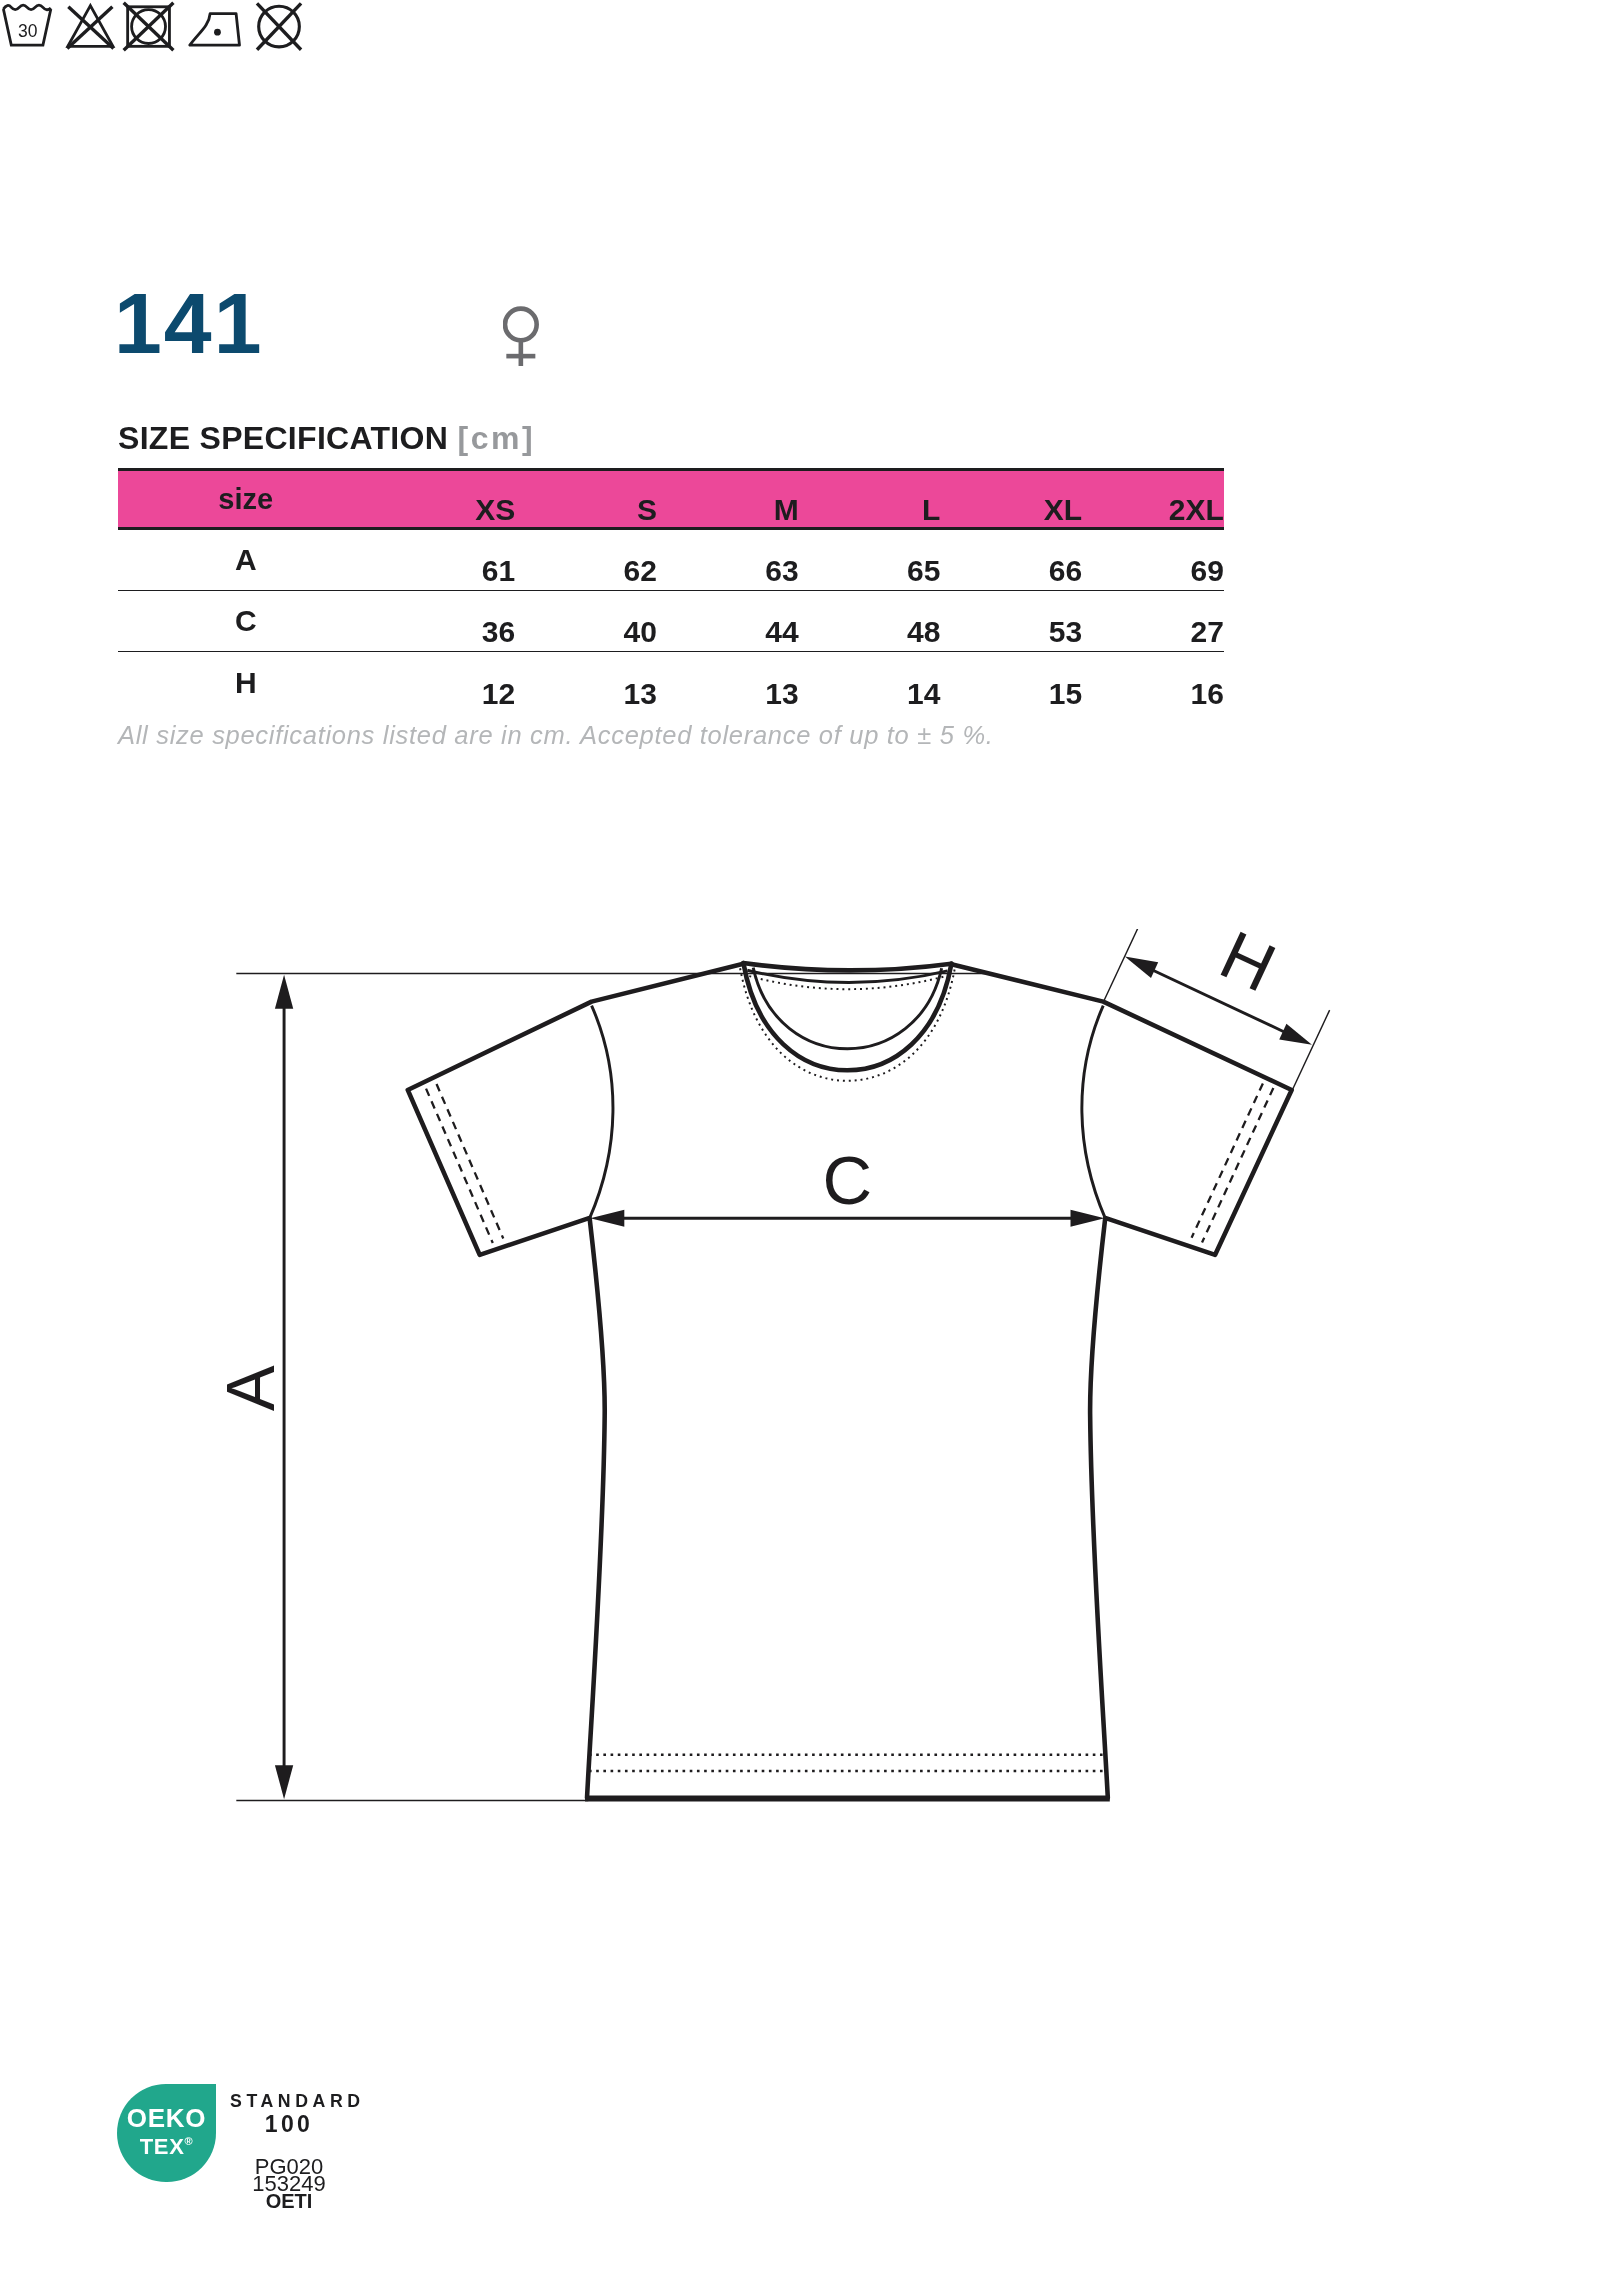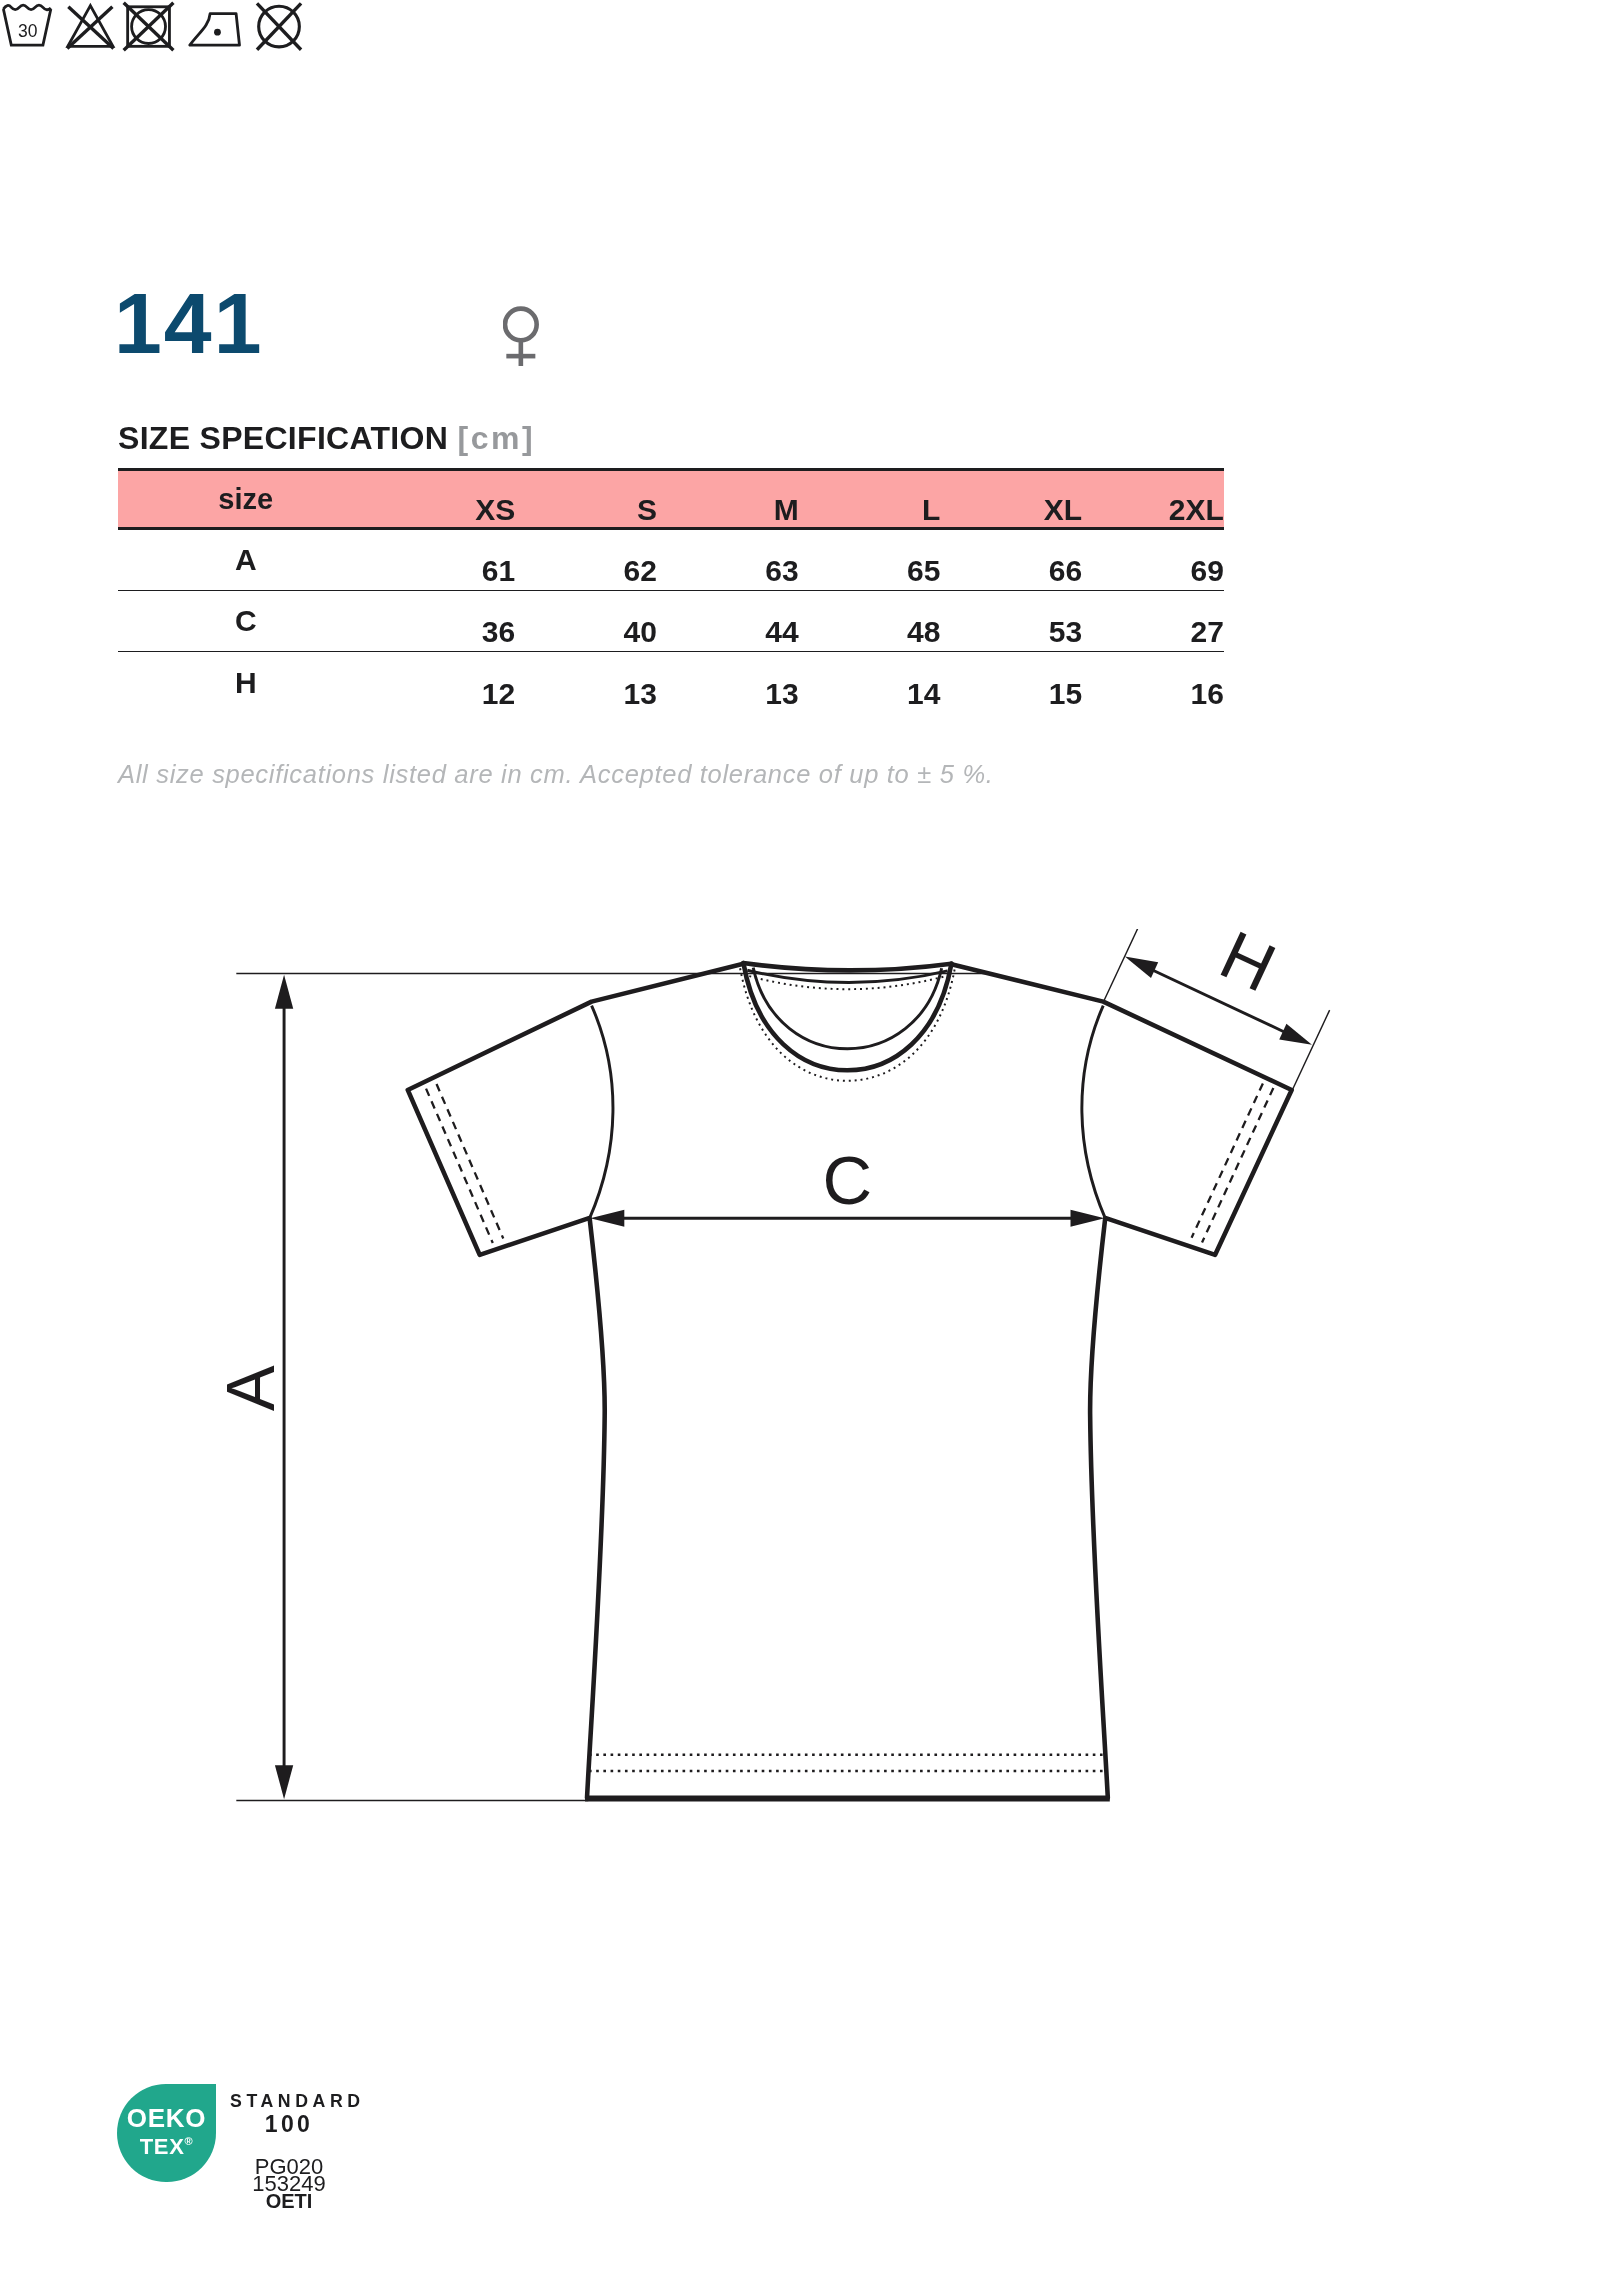--- a/index.html
+++ b/index.html
@@ -23,7 +23,7 @@
   
   .size-table { left:118px; top:468px; width:1106px; }
   .t-head {
-    display:flex; align-items:center; height:56px; background:#fca5a5;
+    display:flex; align-items:center; height:56px; background:#ec4899;
     border-top:3.9px solid #1d1d1f; border-bottom:3.3px solid #1d1d1f;
   }
   .t-row { display:flex; align-items:center; height:60px; border-bottom:1.3px solid #1d1d1f; }

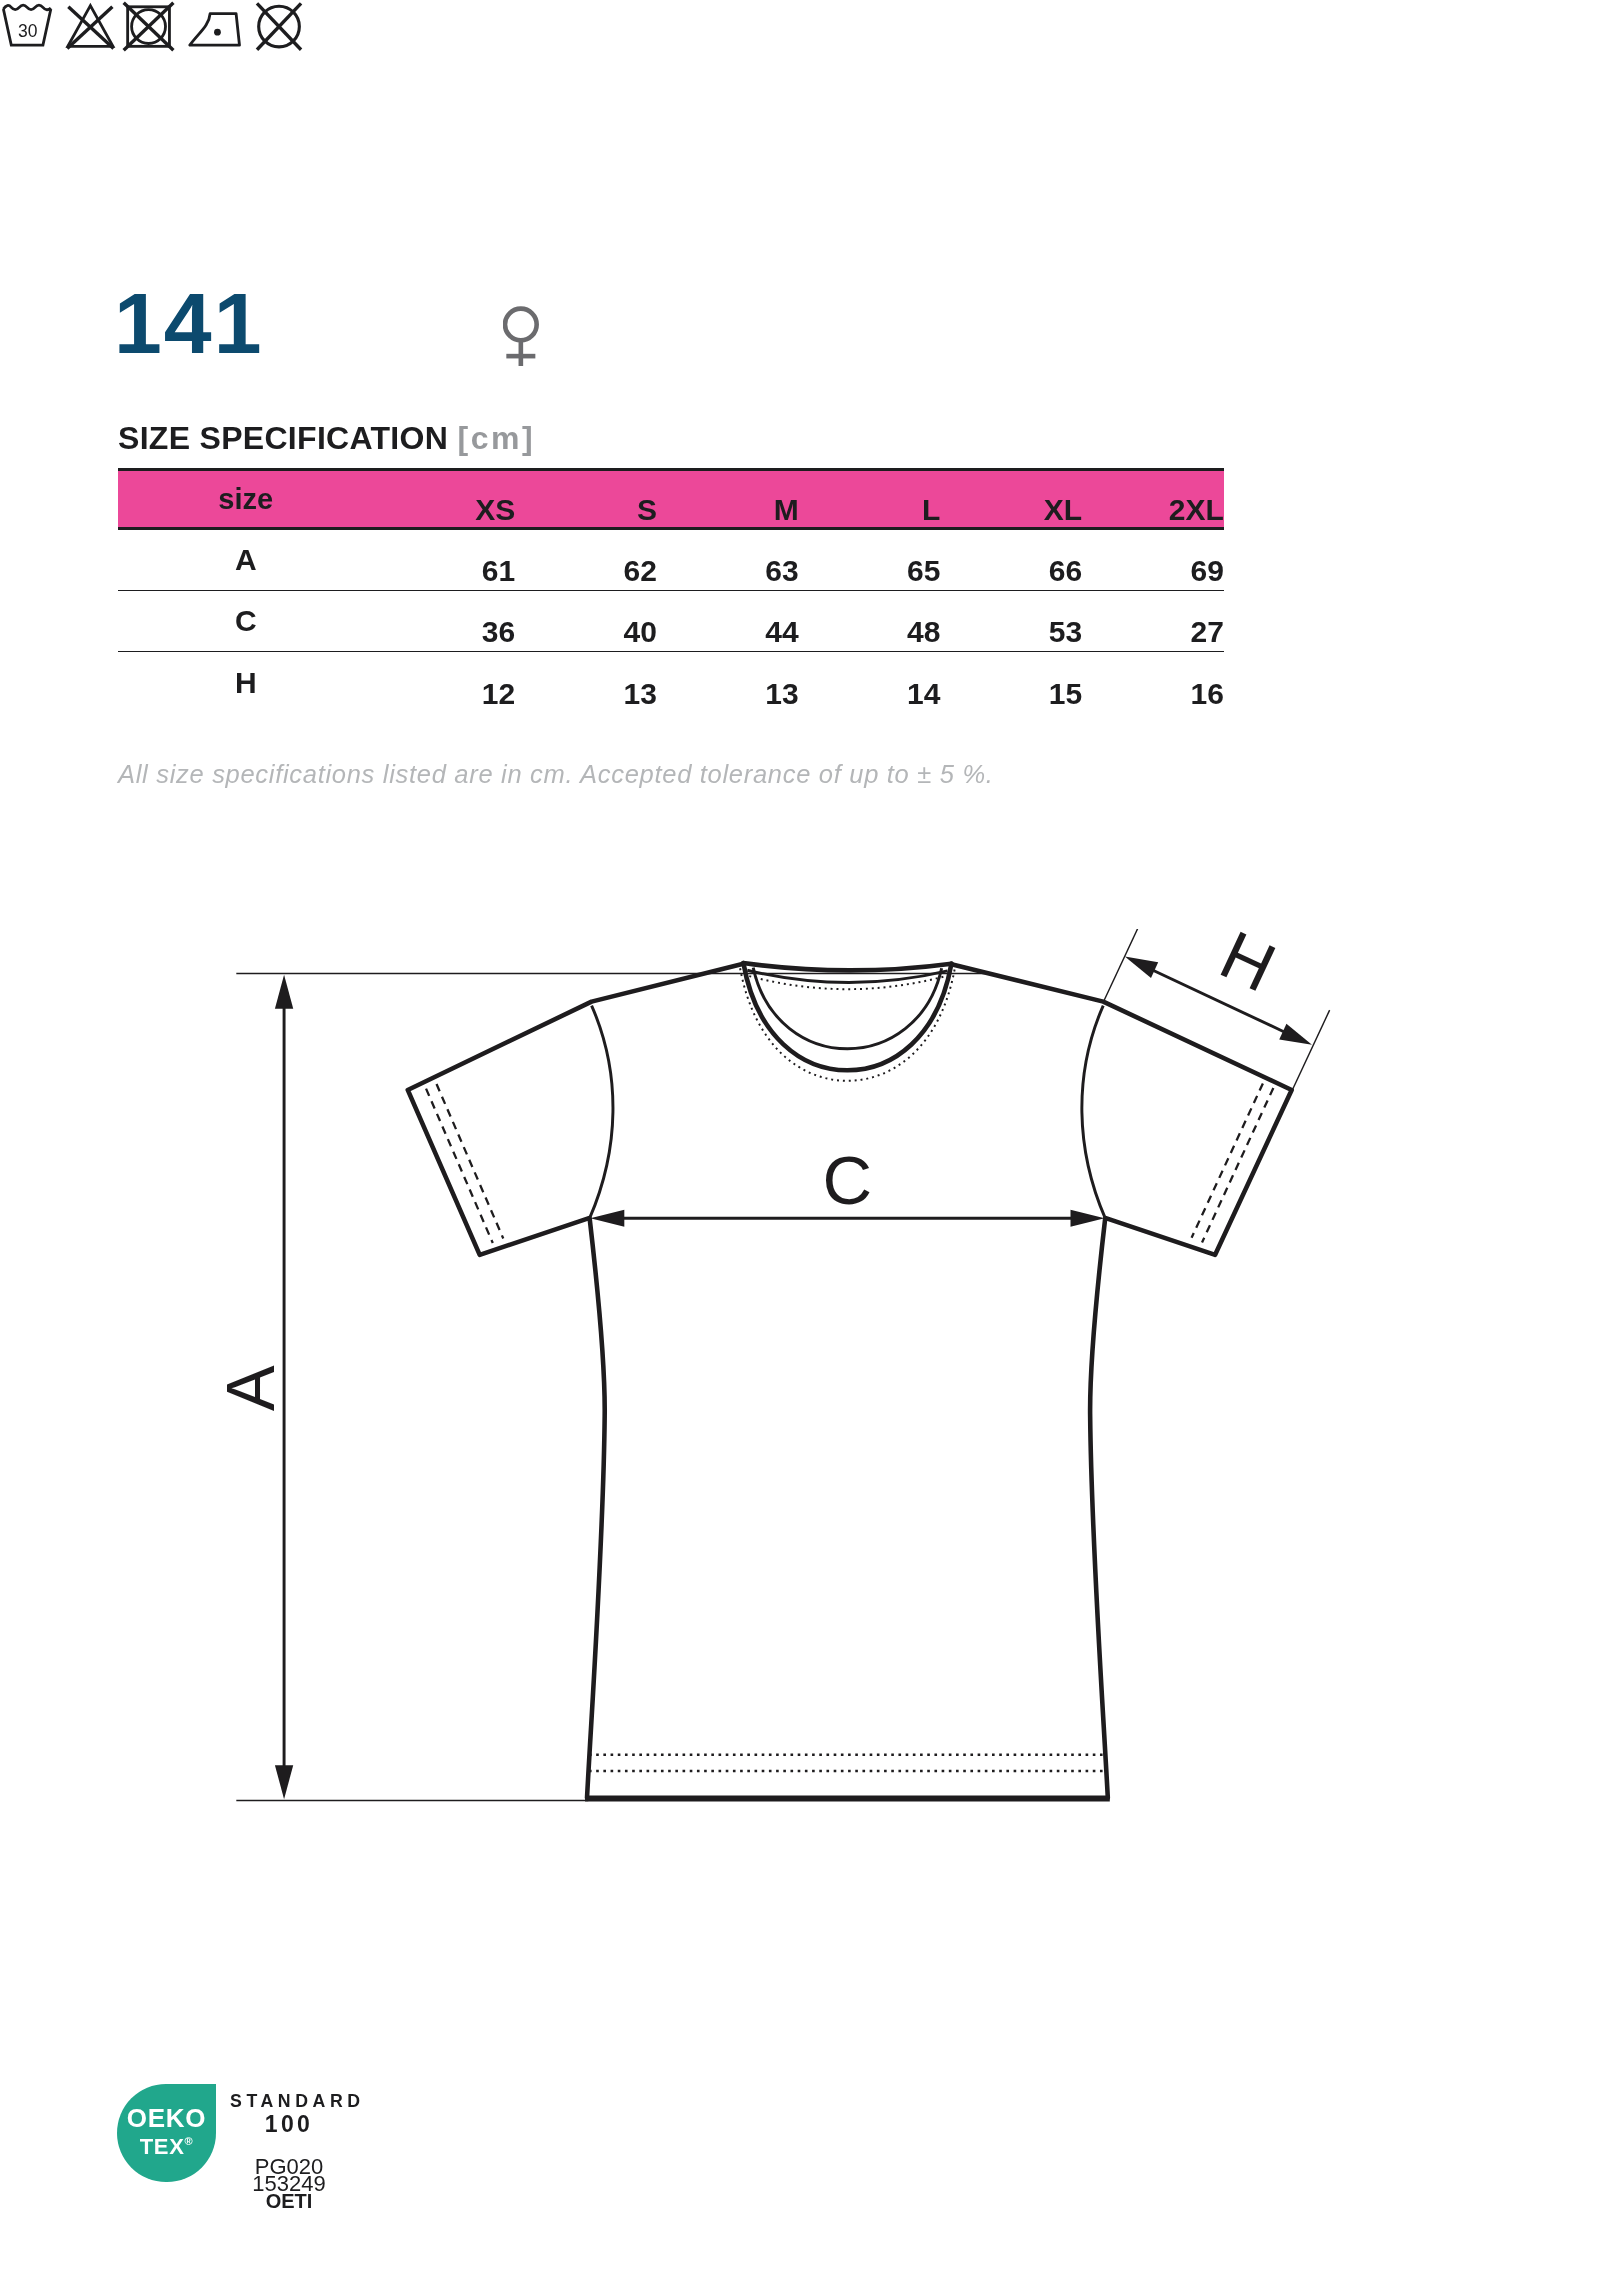--- a/index.html
+++ b/index.html
@@ -37,7 +37,7 @@
 
   .tolerance-note {
     left:118px; top:721px; font-size:25.5px; font-style:italic;
-    color:#b4b6b8; letter-spacing:0.7px; white-space:nowrap;margin-top:39px;
+    color:#b4b6b8; letter-spacing:0.7px; white-space:nowrap;
   }
 
   

